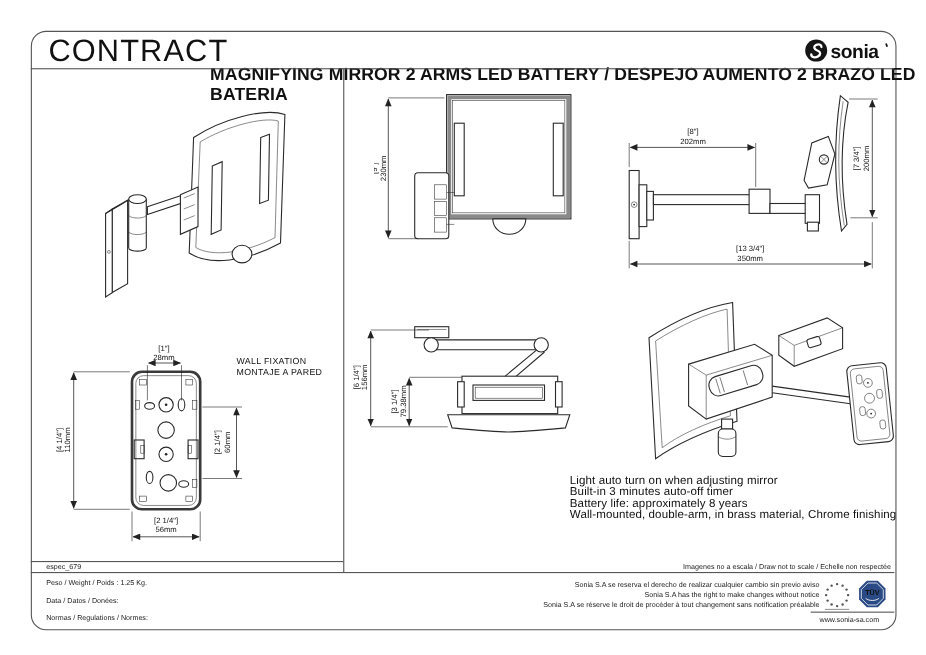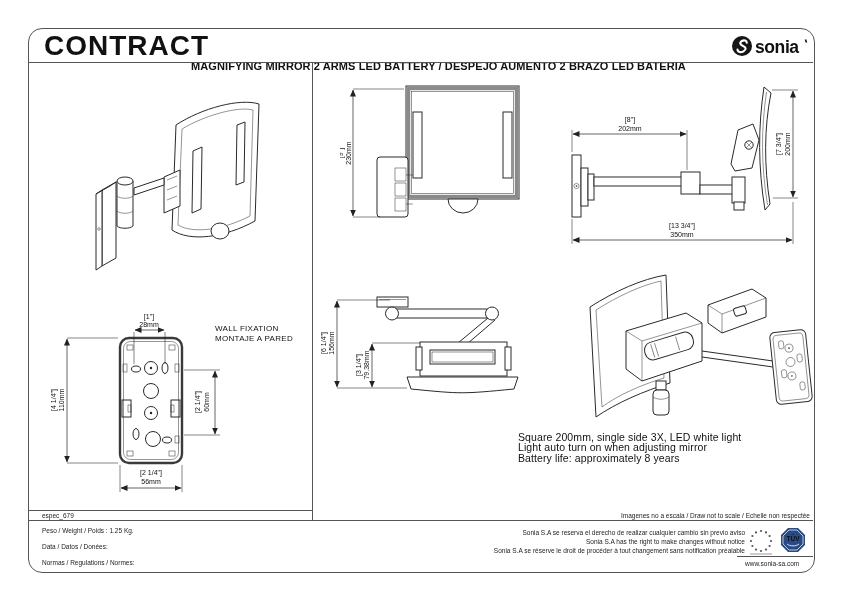--- a/index.html
+++ b/index.html
@@ -8,7 +8,7 @@
   .sheet-border{left:28px;top:28px;width:785px;height:543px;border:1.2px solid #555;border-radius:14px;}
   .rule{background:#555;height:1px;}
   .vrule{background:#555;width:1px;}
-  .title{left:44px;top:30px;font-size:28px;font-weight:bold;letter-spacing:1px;text-align:right;}
+  .title{left:44px;top:30px;font-size:28px;font-weight:normal;letter-spacing:1px;text-align:right;}
   .subtitle{left:191px;top:60px;font-size:11px;font-weight:bold;letter-spacing:.1px;}
   .spec{left:518px;top:432px;font-size:10.5px;line-height:10.4px;letter-spacing:.1px;}
   .foot{font-size:6.5px;color:#222;}

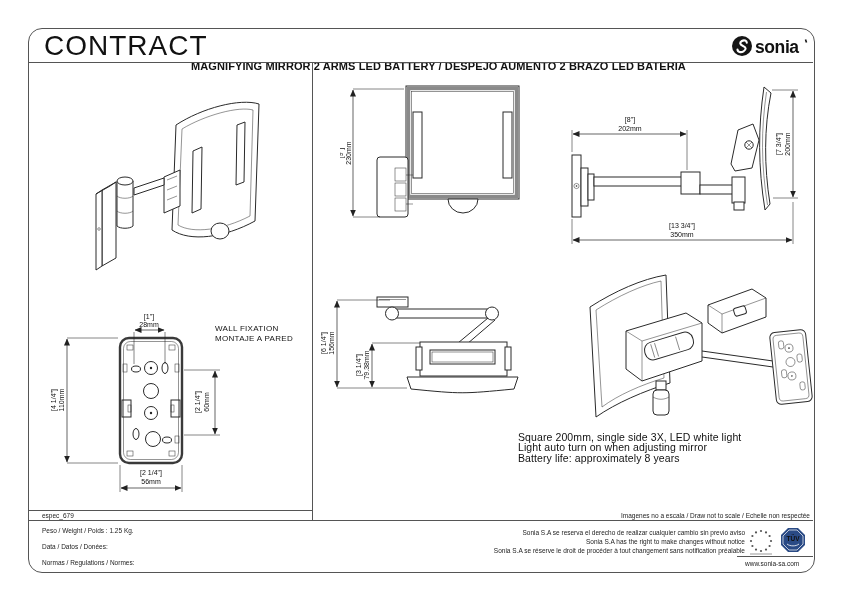--- a/index.html
+++ b/index.html
@@ -9,7 +9,7 @@
   .rule{background:#555;height:1px;}
   .vrule{background:#555;width:1px;}
   .title{left:44px;top:30px;font-size:28px;font-weight:normal;letter-spacing:1px;text-align:right;}
-  .subtitle{left:191px;top:60px;font-size:11px;font-weight:bold;letter-spacing:.1px;}
+  .subtitle{left:191px;top:60px;font-size:16px;font-weight:bold;letter-spacing:.1px;}
   .spec{left:518px;top:432px;font-size:10.5px;line-height:10.4px;letter-spacing:.1px;}
   .foot{font-size:6.5px;color:#222;}
   .foot-r{text-align:right;}

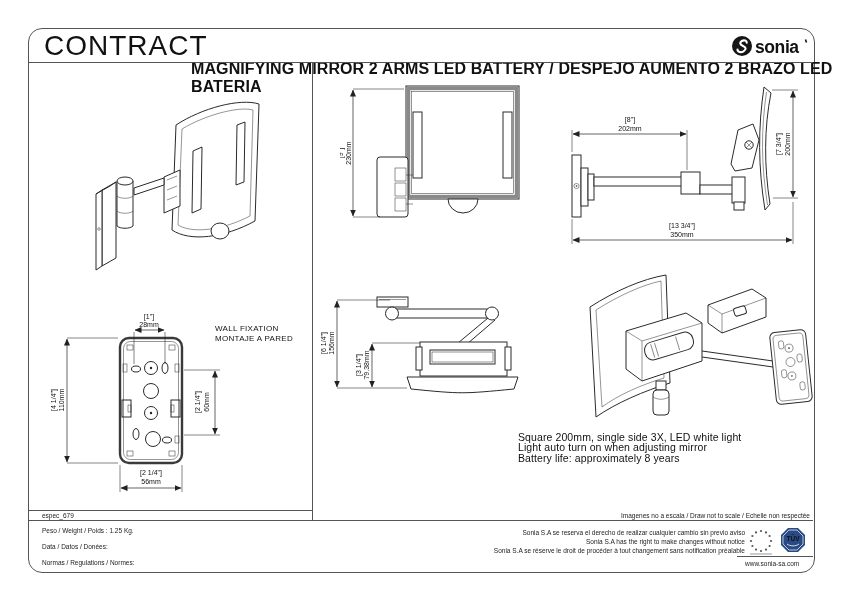--- a/index.html
+++ b/index.html
@@ -224,7 +224,6 @@
 </svg>
 
 <div class="abs spec">
-  <div>Square 200mm, single side 3X, LED white light</div>
   <div>Light auto turn on when adjusting mirror</div>
   <div>Battery life: approximately 8 years</div>
 </div>

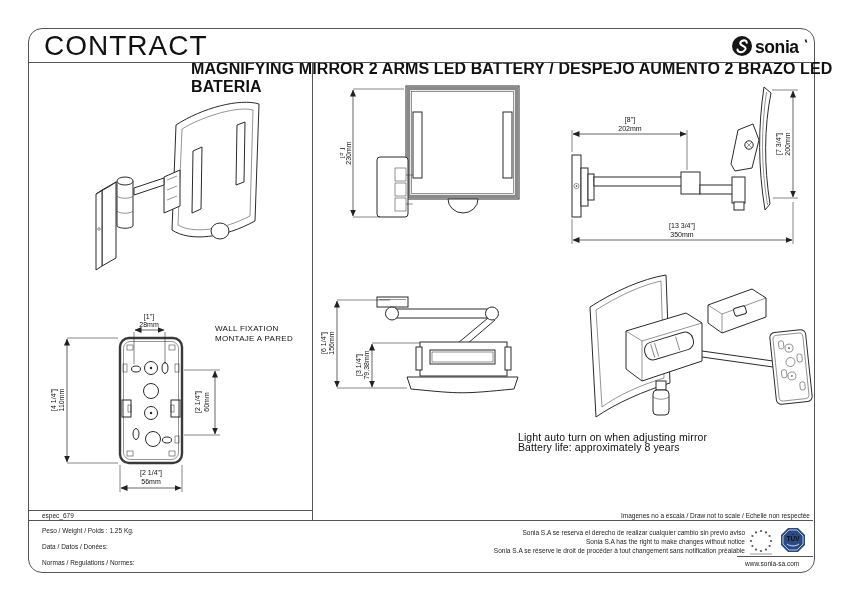--- a/index.html
+++ b/index.html
@@ -225,6 +225,7 @@
 
 <div class="abs spec">
   <div>Light auto turn on when adjusting mirror</div>
+  <div>Built-in 3 minutes auto-off timer</div>
   <div>Battery life: approximately 8 years</div>
 </div>
 

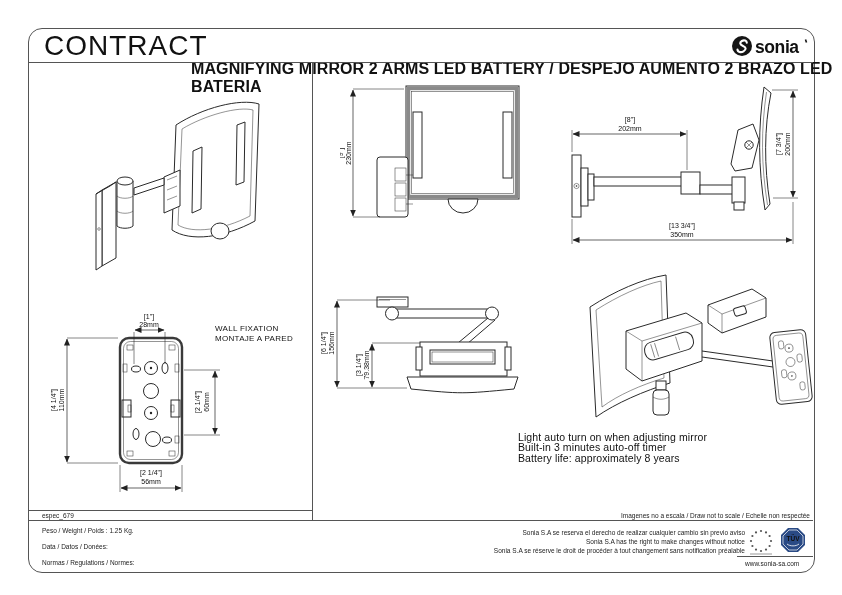--- a/index.html
+++ b/index.html
@@ -227,6 +227,7 @@
   <div>Light auto turn on when adjusting mirror</div>
   <div>Built-in 3 minutes auto-off timer</div>
   <div>Battery life: approximately 8 years</div>
+  <div>Wall-mounted, double-arm, in brass material, Chrome finishing</div>
 </div>
 
 <div class="abs foot" style="left:42px;top:512px;">espec_679</div>

